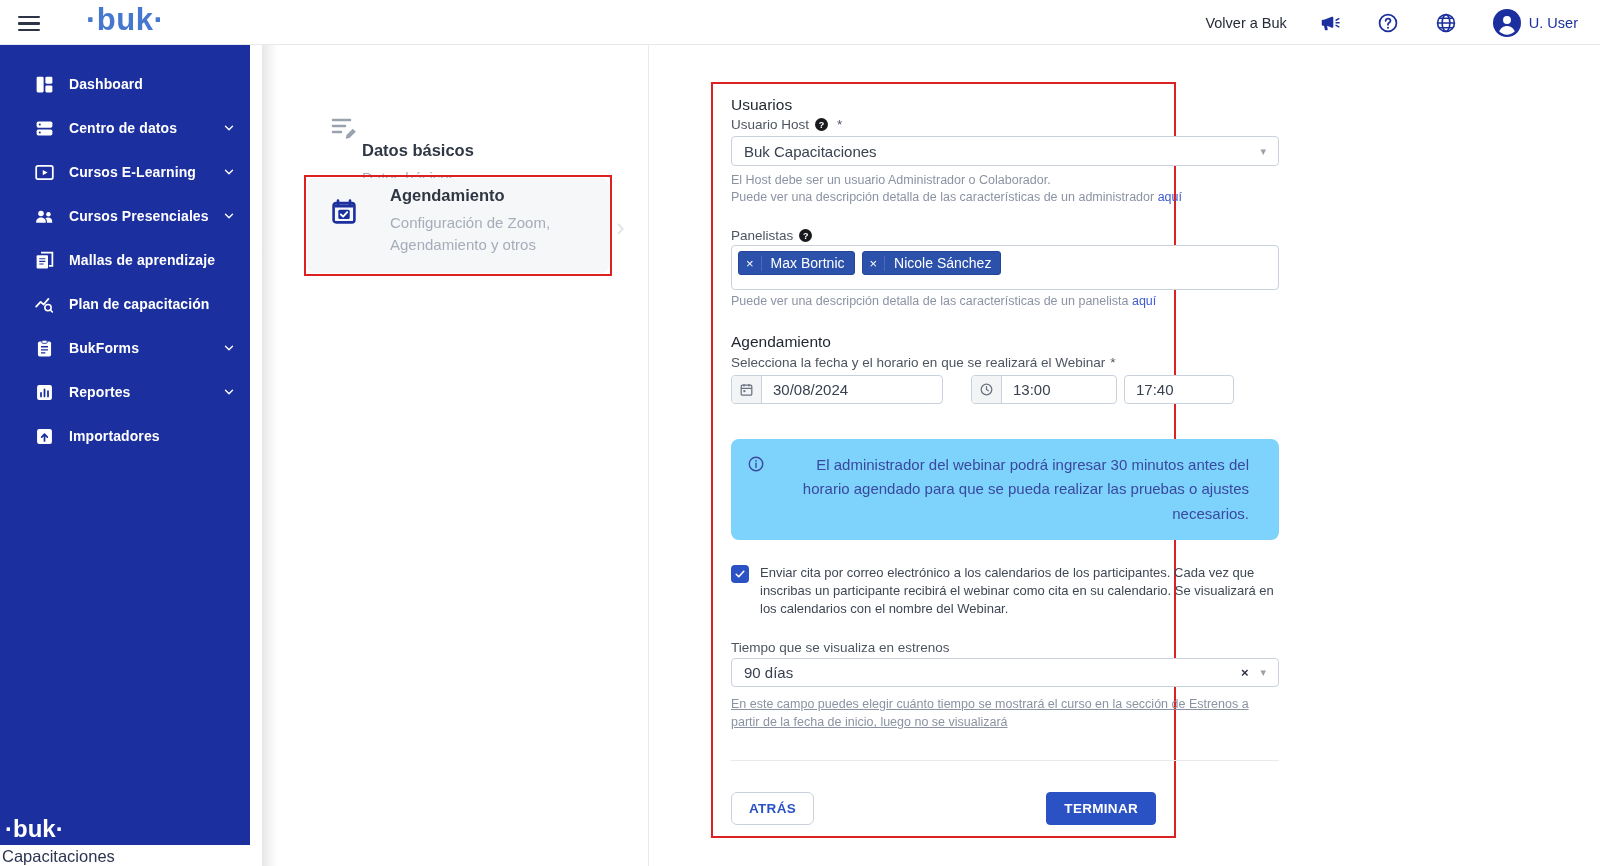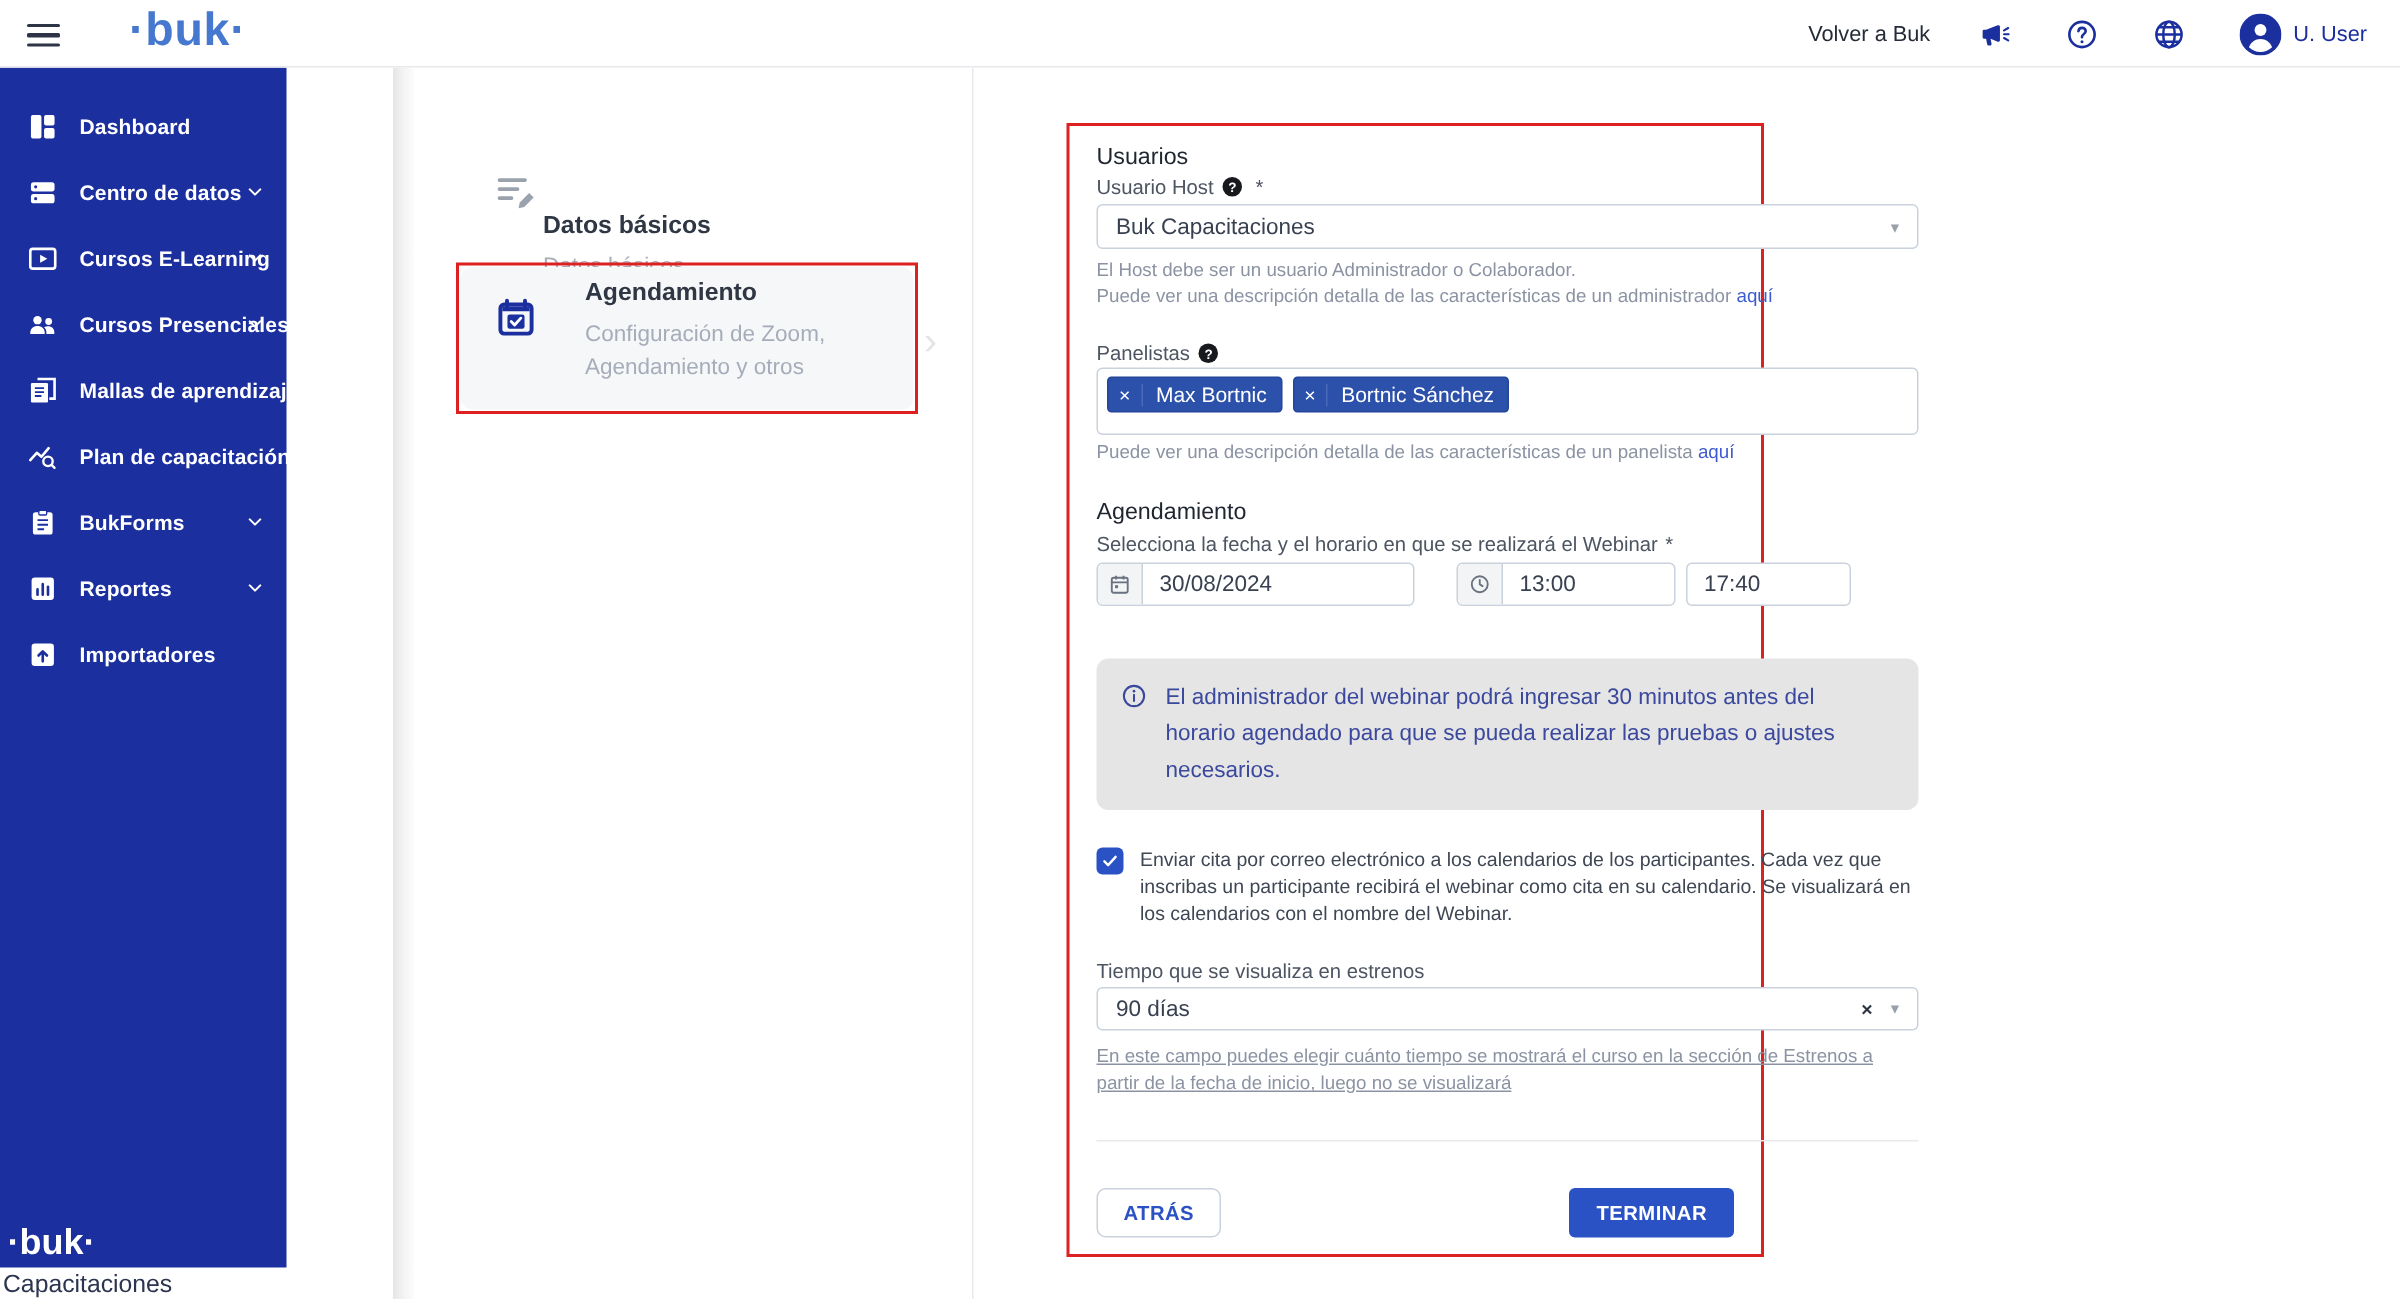--- a/index.html
+++ b/index.html
@@ -22,7 +22,7 @@
   .user-name { font-size:14.5px; color:#1b2f9e; cursor:pointer; }
 
   
-  .sidebar { position:absolute; left:0; top:45px; width:191px; height:800px; background:#1b2f9e; z-index:20; }
+  .sidebar { position:absolute; left:0; top:45px; width:250px; height:800px; background:#1b2f9e; z-index:20;padding-left:16px; }
   .s-nav { padding-top:17px; }
   .s-item { position:relative; height:44px; display:flex; align-items:center; padding-left:18px; cursor:pointer; }
   .s-icon { width:21px; height:21px; display:inline-flex; margin-right:14px; flex:none; }

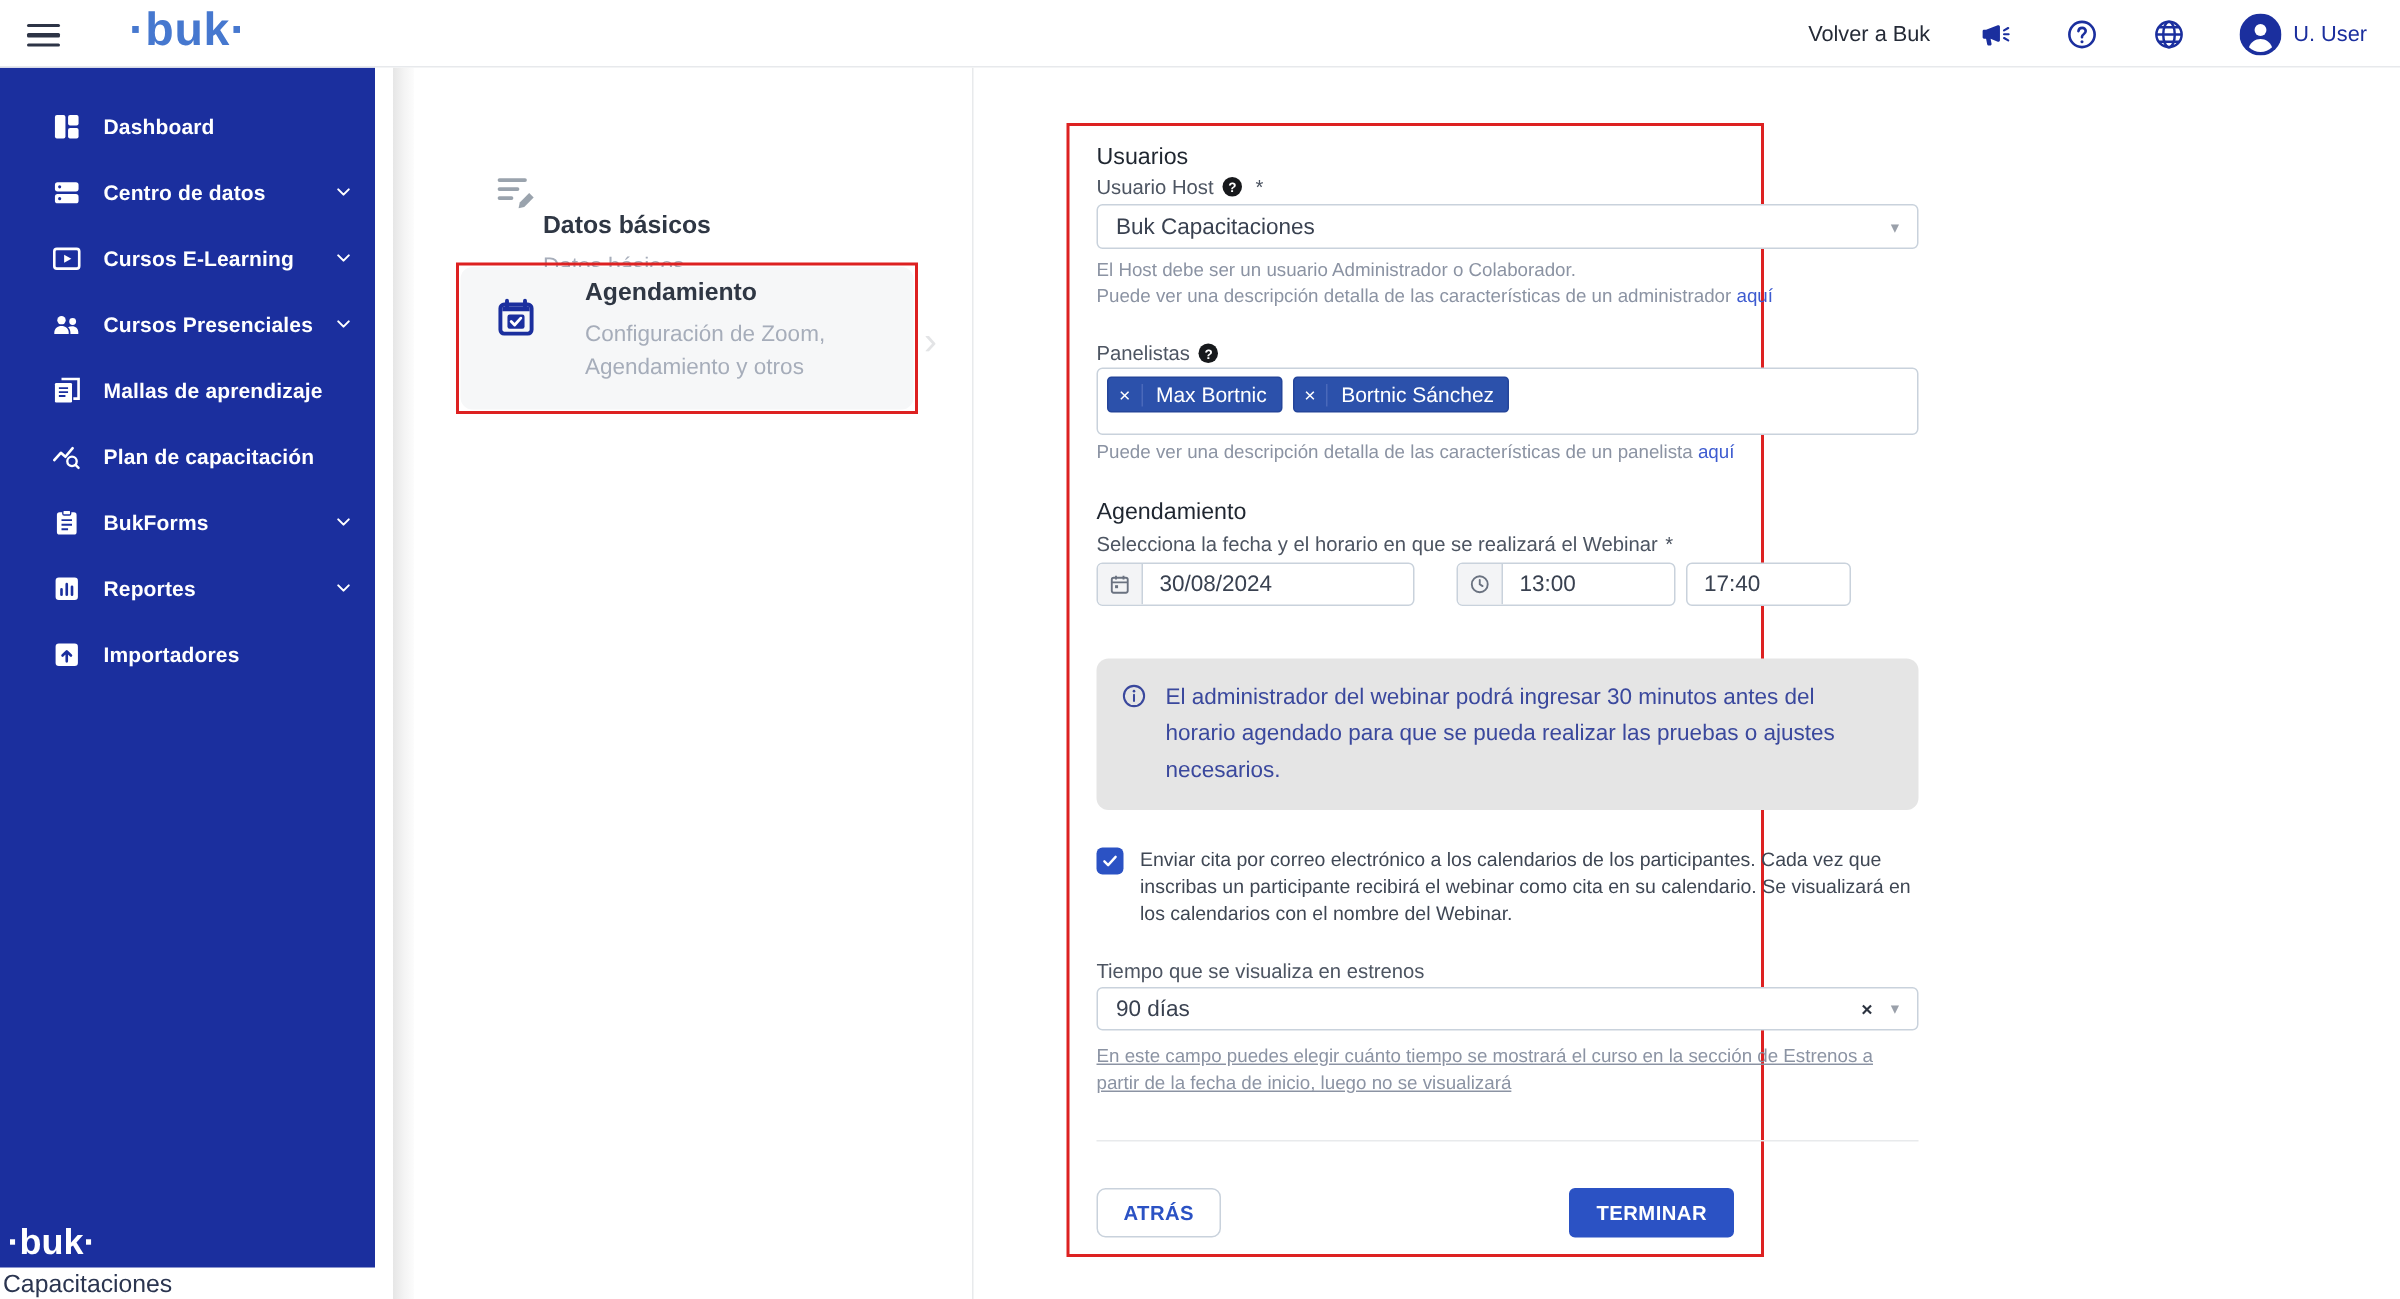--- a/index.html
+++ b/index.html
@@ -355,7 +355,7 @@
       </span>
       <span class="tag">
         <span class="tag-x">×</span>
-        <span class="tag-label">Bortnic Sánchez</span>
+        <span class="tag-label">Nicole Sánchez</span>
       </span>
     </div>
 

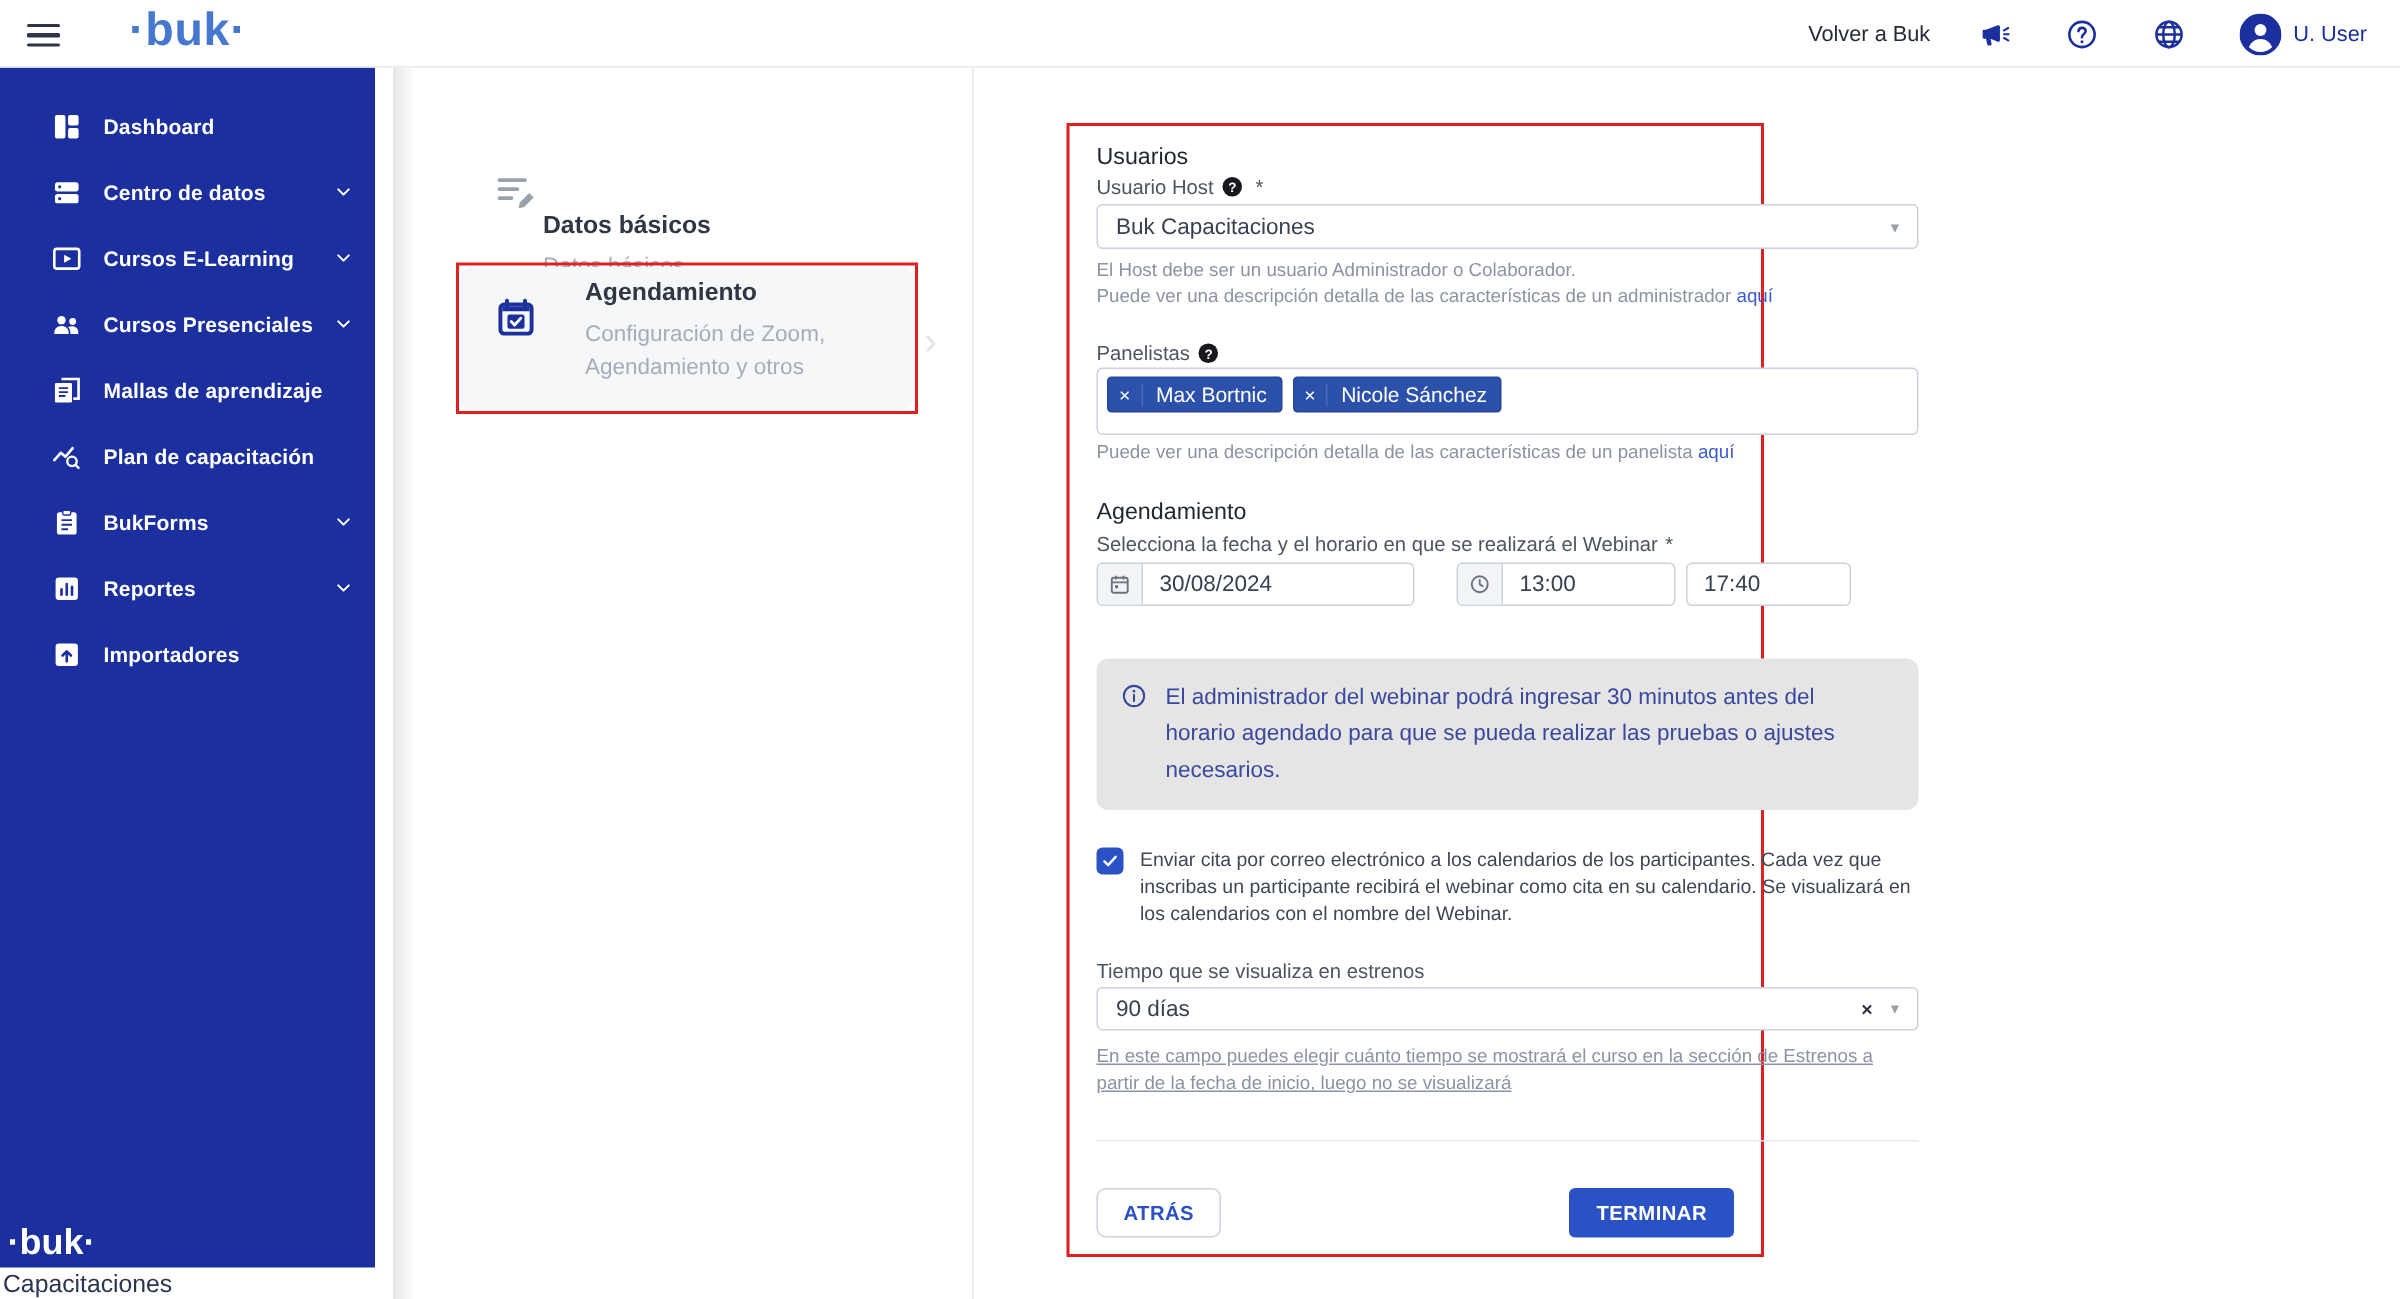--- a/index.html
+++ b/index.html
@@ -89,7 +89,7 @@
   .inp-prefix svg { width:15px; height:15px; }
   .inp-value { font-size:15px; color:#394150; padding-left:11px; }
 
-  .alert { background:#e5e5e5; border-radius:8px; padding:14px 16px; display:flex; gap:12px; }
+  .alert { background:#7dd3fc; border-radius:8px; padding:14px 16px; display:flex; gap:12px;text-align:right; }
   .alert-icon { width:18px; height:18px; flex:none; margin-top:2px; }
   .alert-icon svg { width:18px; height:18px; }
   .alert-text { font-size:15px; color:#3a489d; line-height:1.62; width:472px; }

